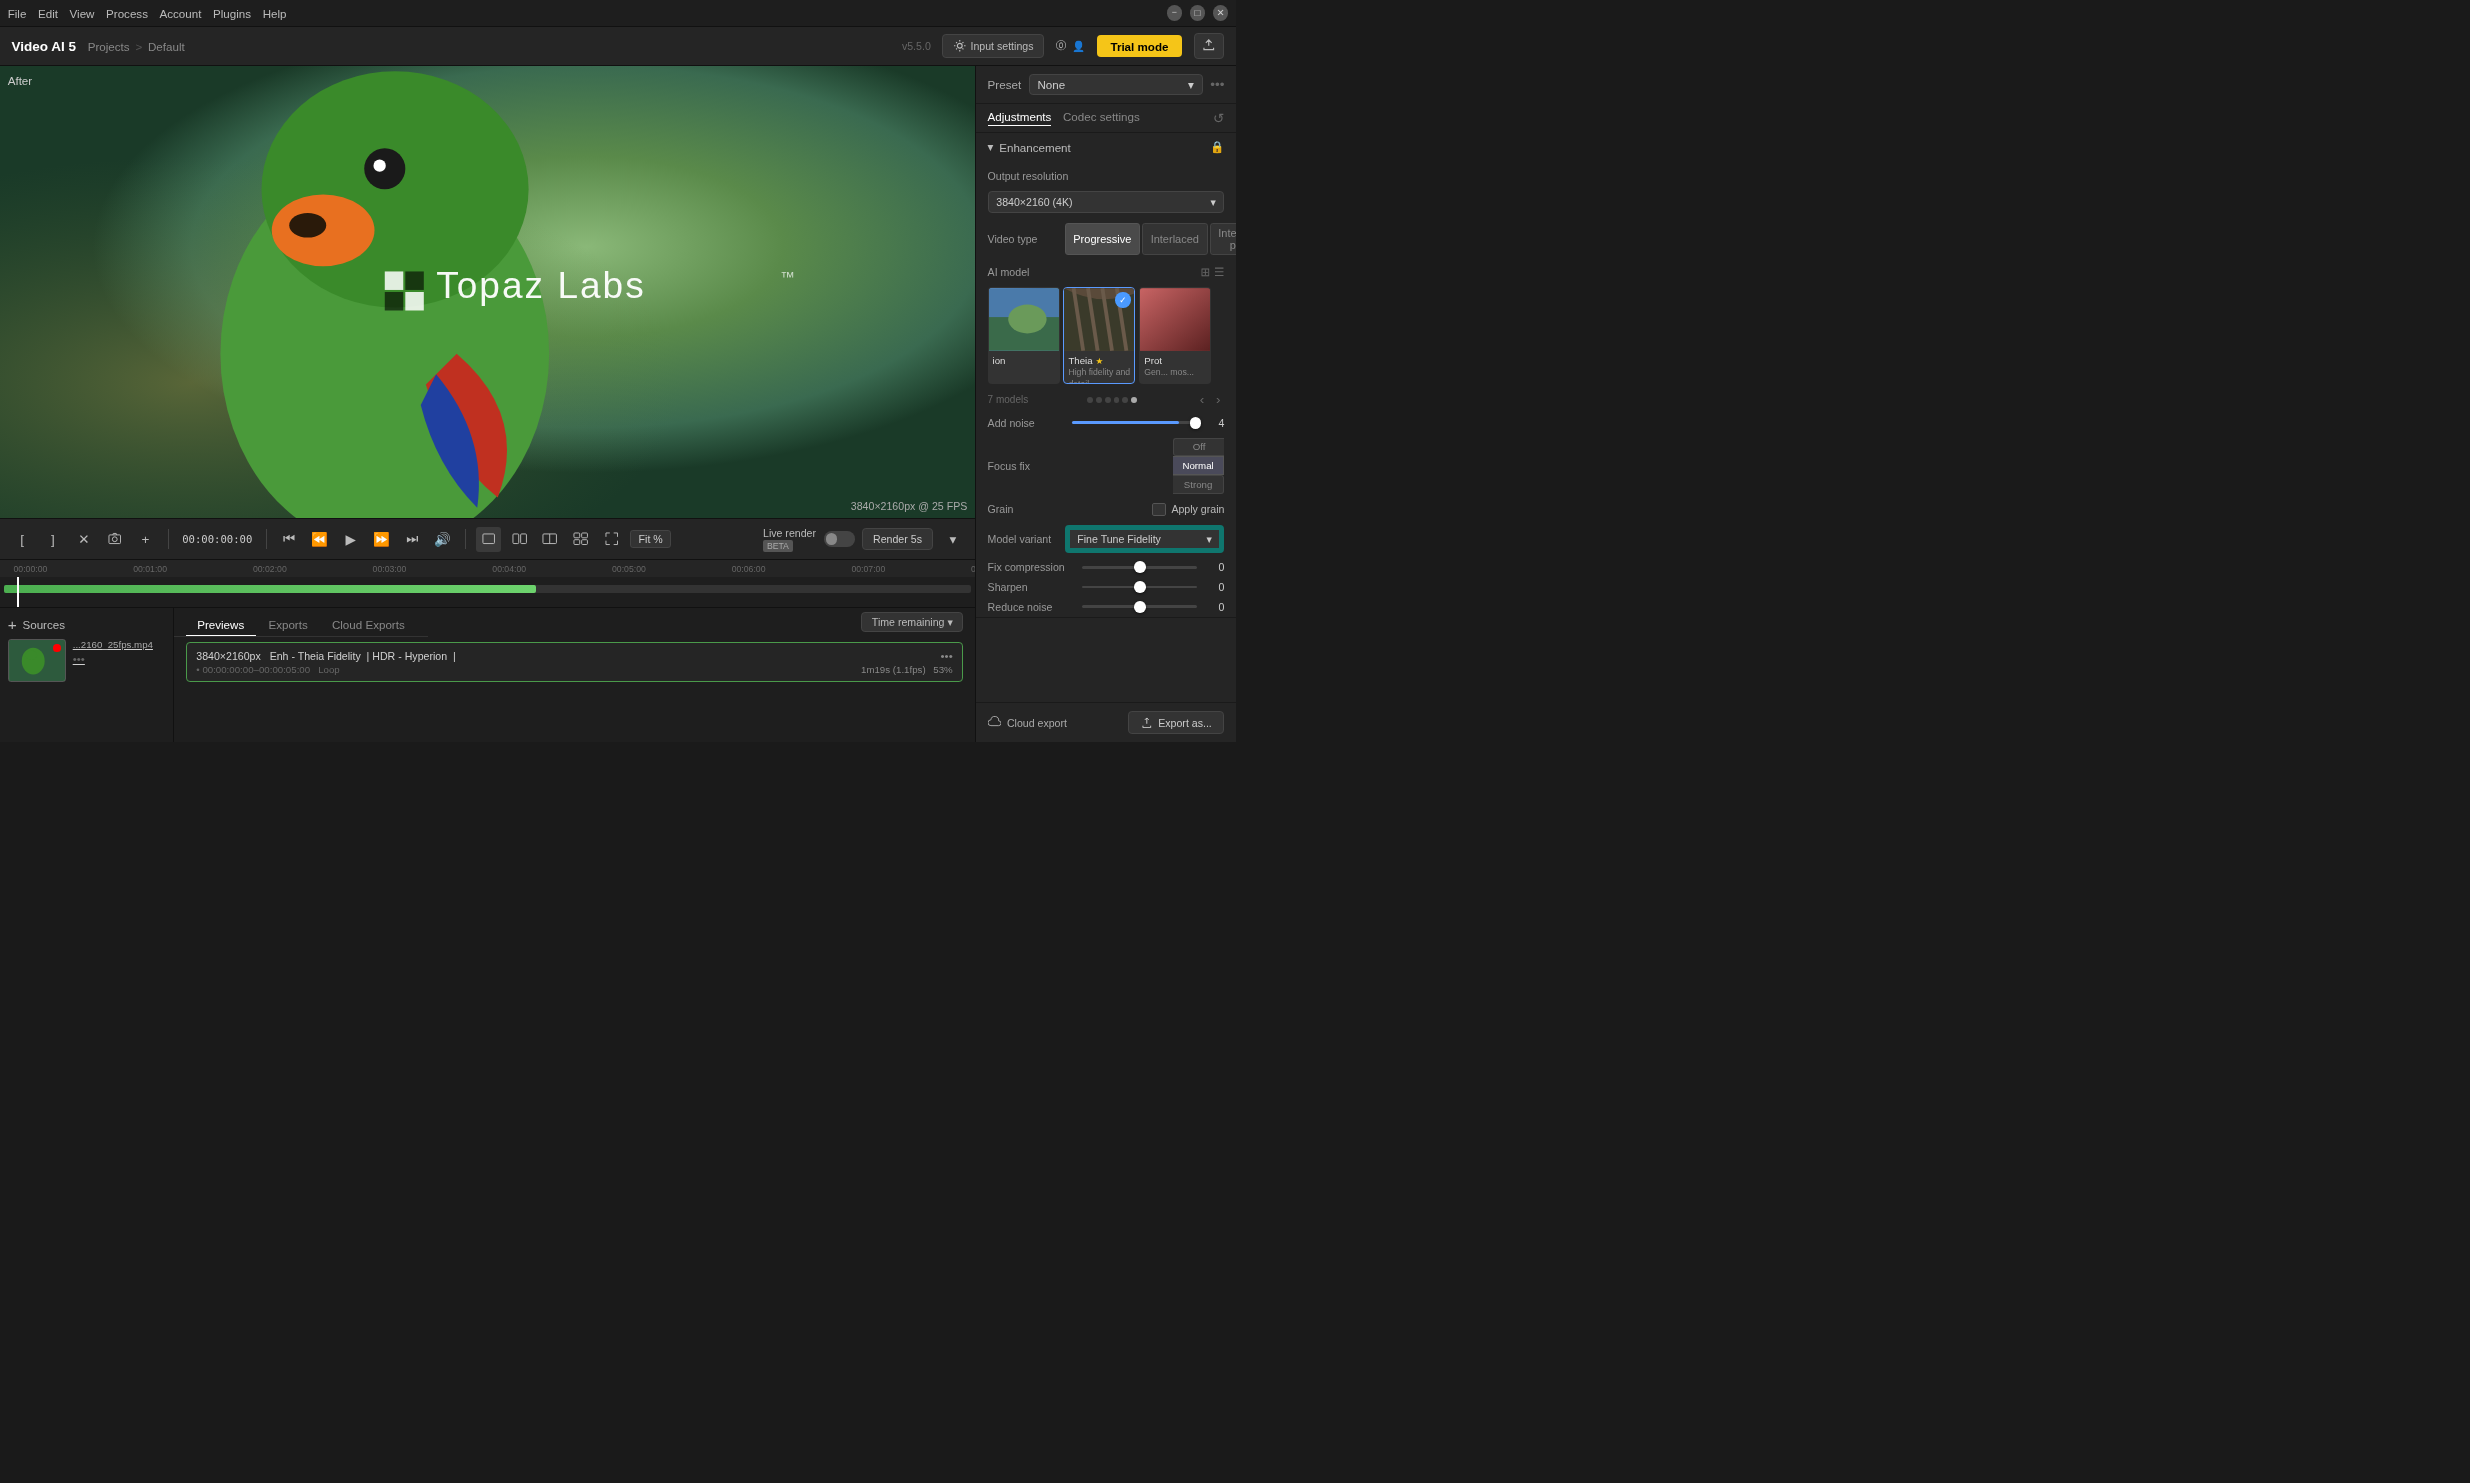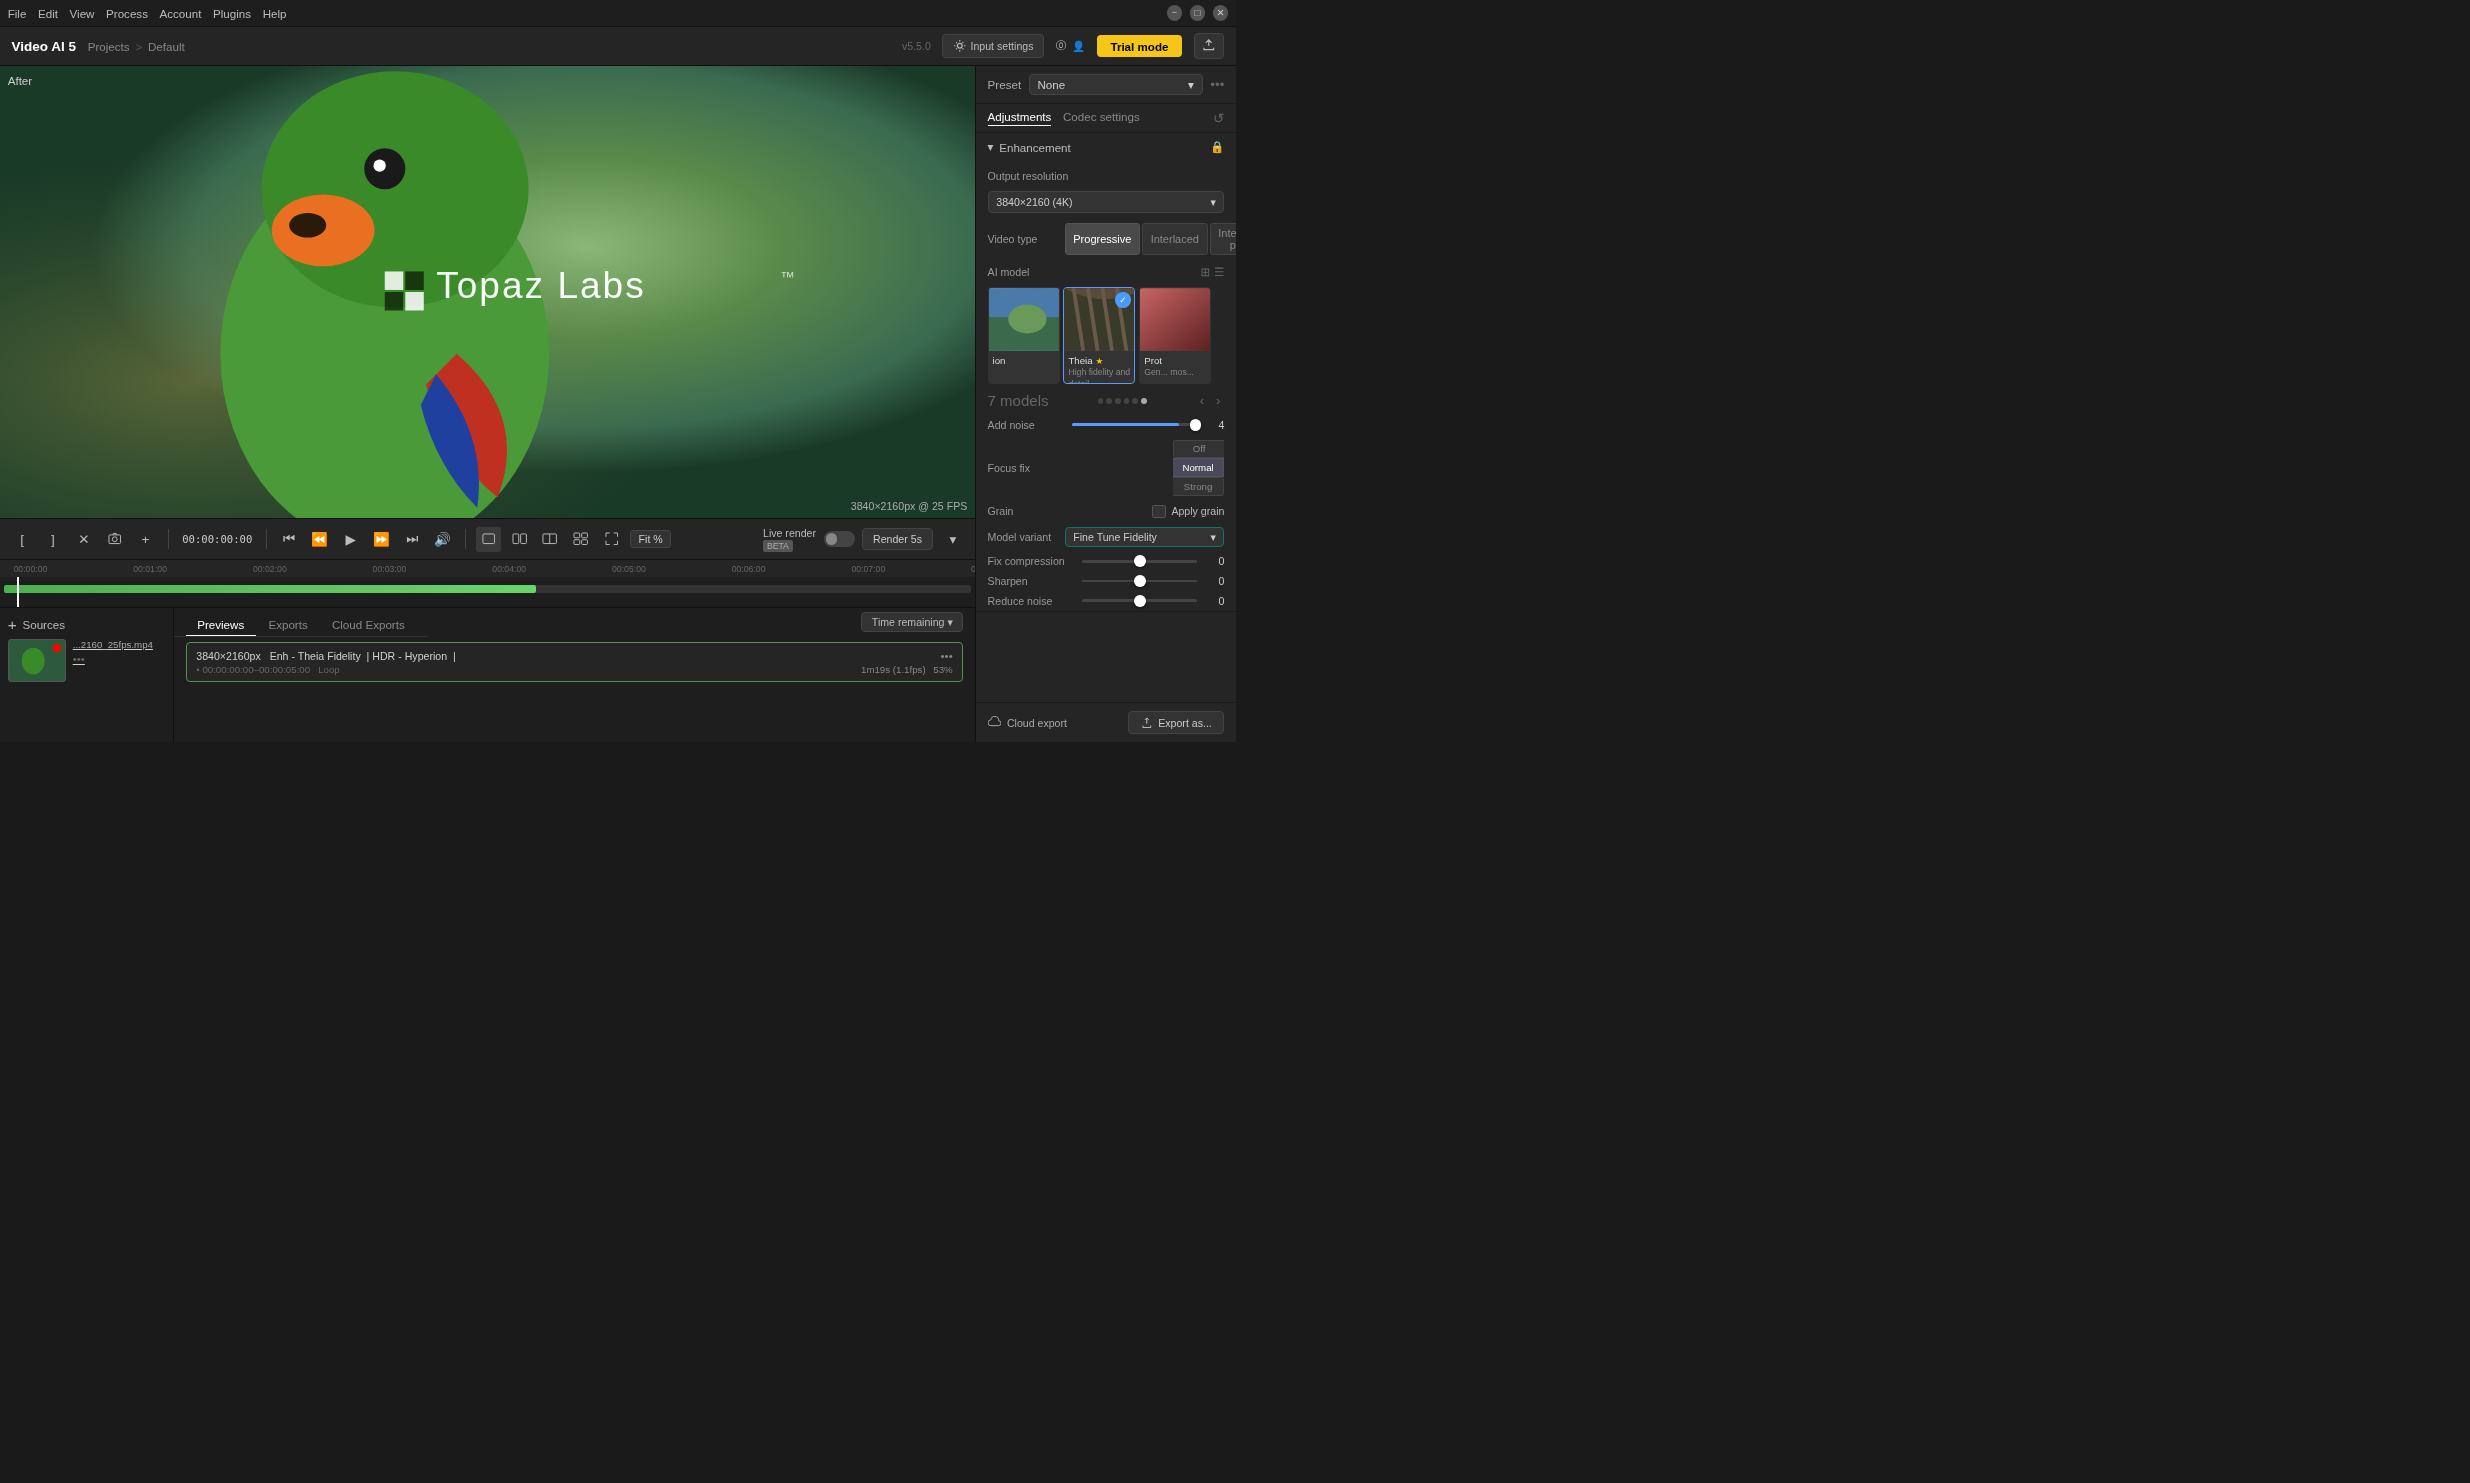--- a/index.html
+++ b/index.html
@@ -404,7 +404,7 @@
       display: flex; align-items: center; justify-content: space-between;
       padding: 0 11.6px 5.8px;
     }
-    .pagination-count { color: #666; font-size: 15px; }
+    .pagination-count { color: #666; font-size: 10px; }
     .pagination-dots { display: flex; gap: 2.9px; }
     .dot { width: 5.8px; height: 5.8px; border-radius: 50%; background: #444; }
     .dot.active { background: #aaa; }

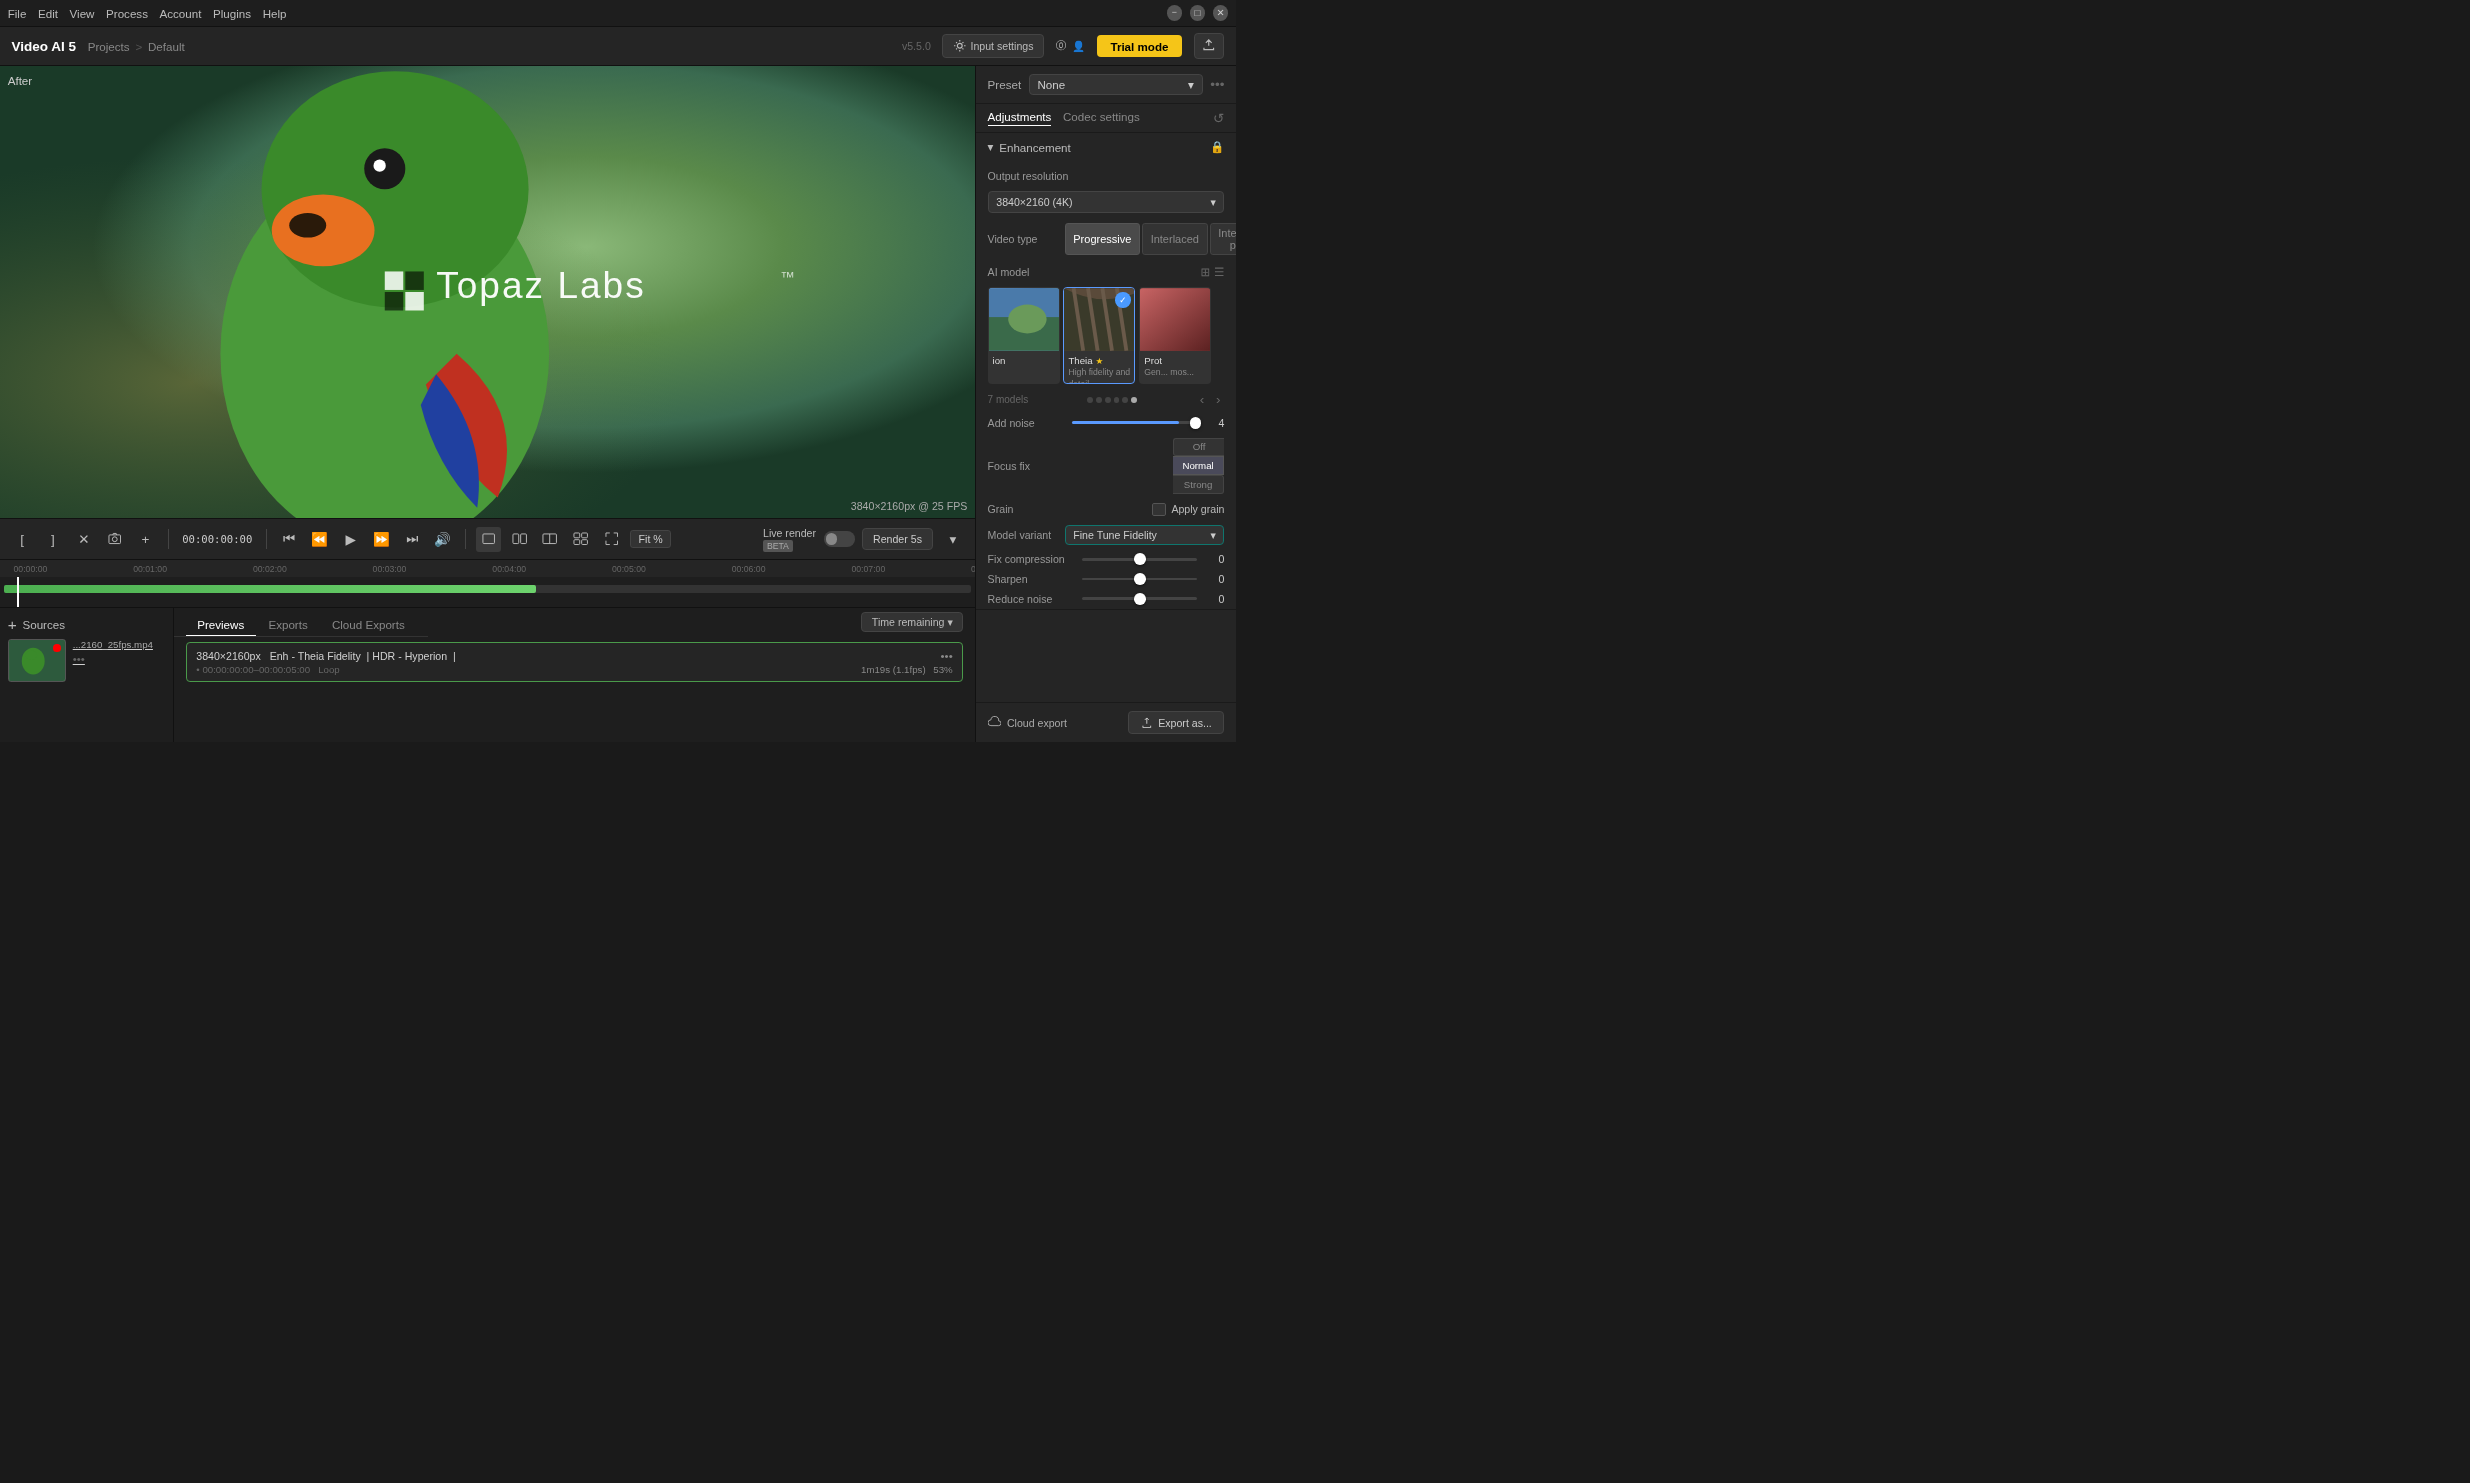--- a/index.html
+++ b/index.html
@@ -455,7 +455,7 @@
 
     
     .mv-dropdown {
-      background: #333; border: 1px solid #0f766e; border-radius: 3.9px;
+      background: #333; border: 5px solid #0f766e; border-radius: 3.9px;
       padding: 2.9px 7.7px; color: #ccc; font-size: 10.6px;
       flex: 1; cursor: pointer;
       display: flex; align-items: center; justify-content: space-between;

